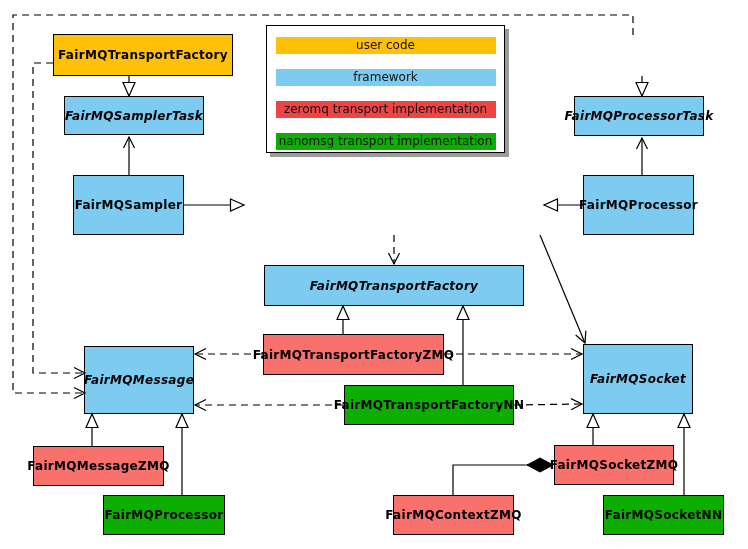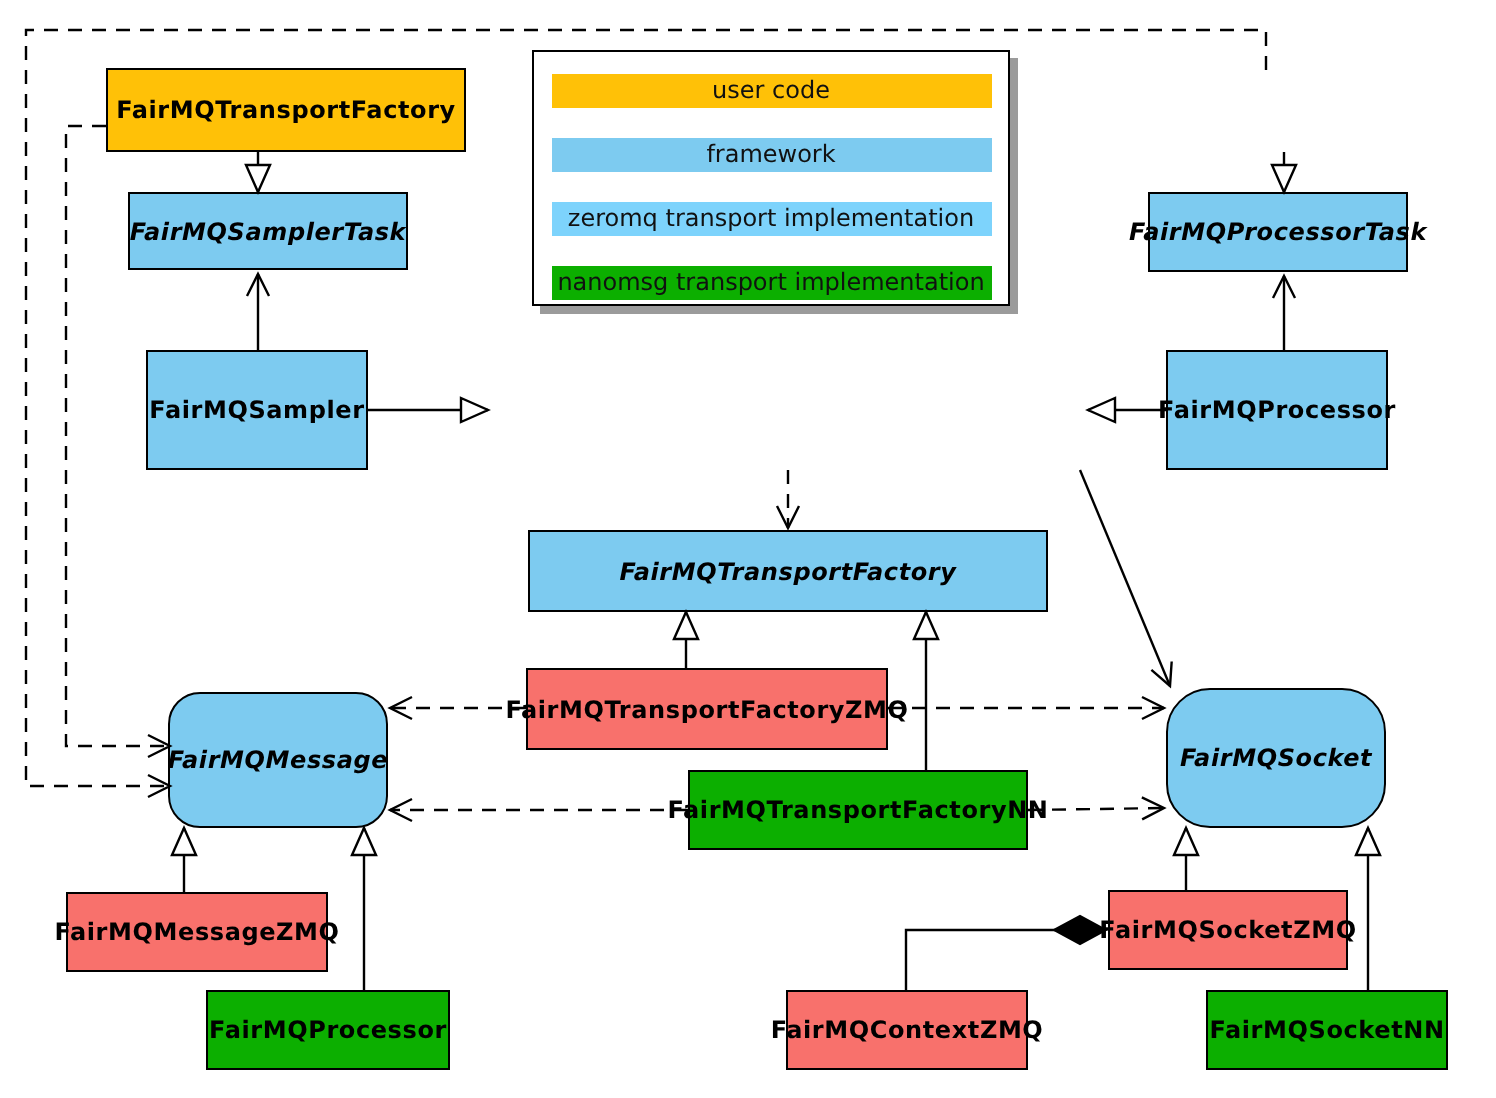--- a/index.html
+++ b/index.html
@@ -90,7 +90,7 @@
   <div class="legend">
     <div class="lbar" style="background:#FFC107">user code</div>
     <div class="lbar" style="background:#7DCBF0">framework</div>
-    <div class="lbar" style="background:#7dd3fc">zeromq transport implementation</div>
+    <div class="lbar" style="background:#ef4444">zeromq transport implementation</div>
     <div class="lbar" style="background:#0CAF00">nanomsg transport implementation</div>
   </div>
 

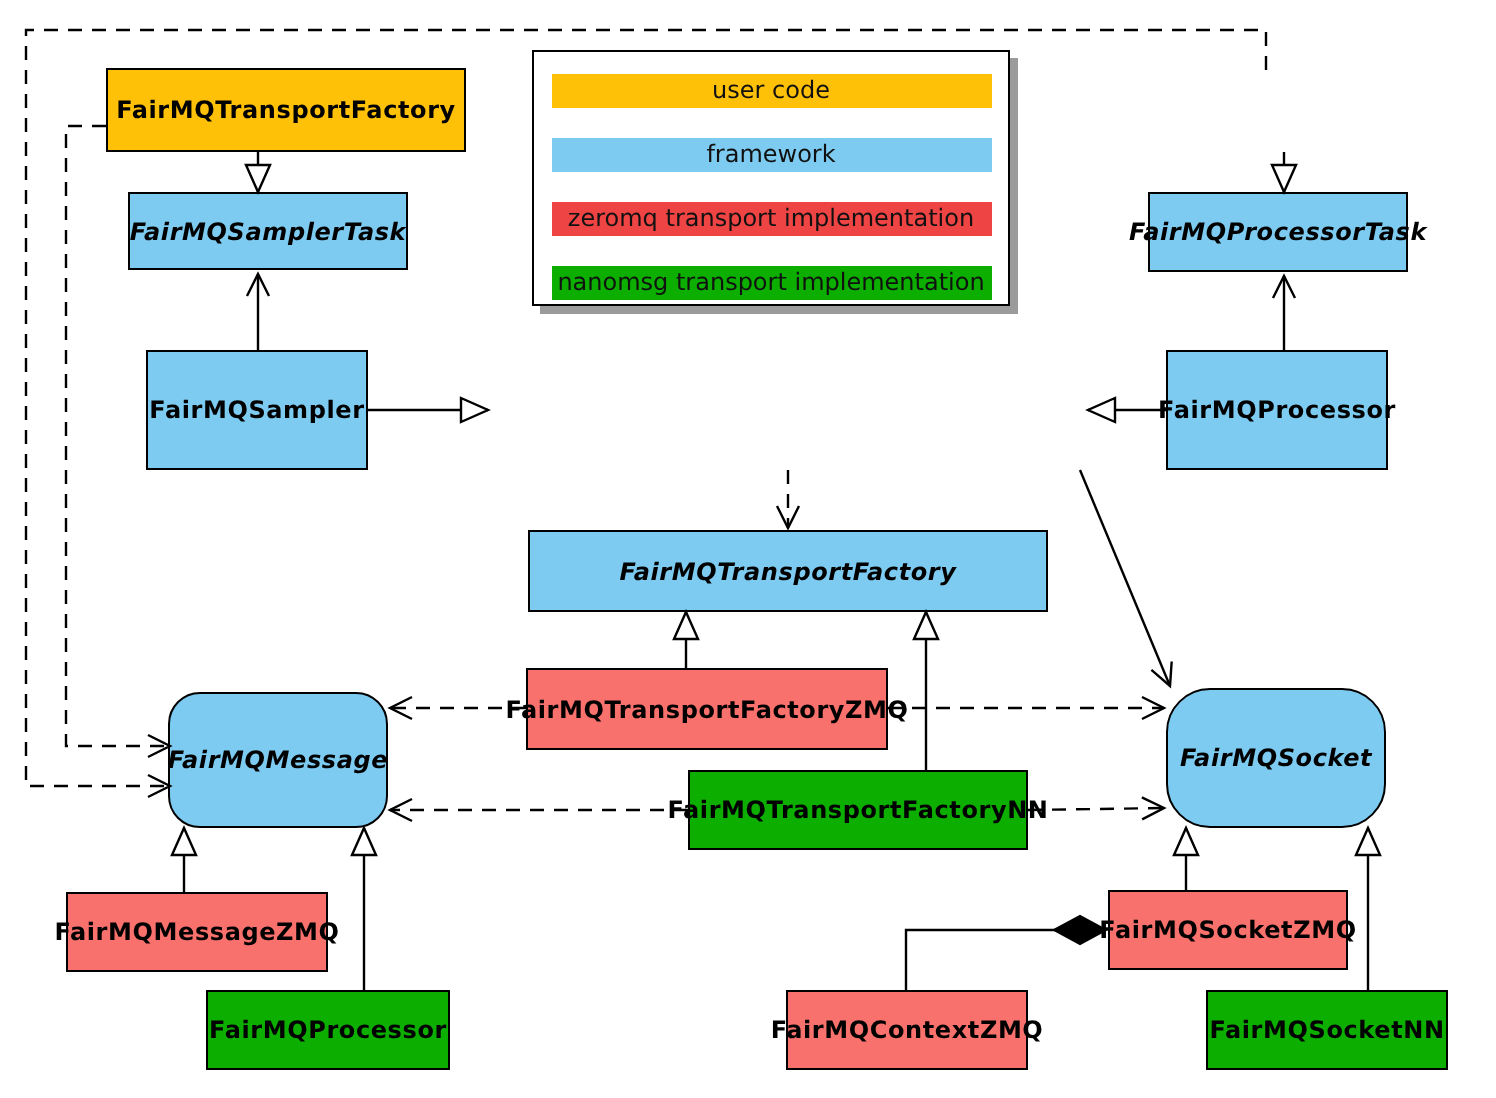--- a/index.html
+++ b/index.html
@@ -59,7 +59,7 @@
     <span>FairMQTransportFactoryNN</span>
   </div>
 
-  <div class="node fw abstract" style="left:84px;top:346px;width:110px;height:68px;border-radius:16px;">
+  <div class="node fw abstract" style="left:84px;top:346px;width:110px;height:68px;">
     <span>FairMQMessage</span>
   </div>
 

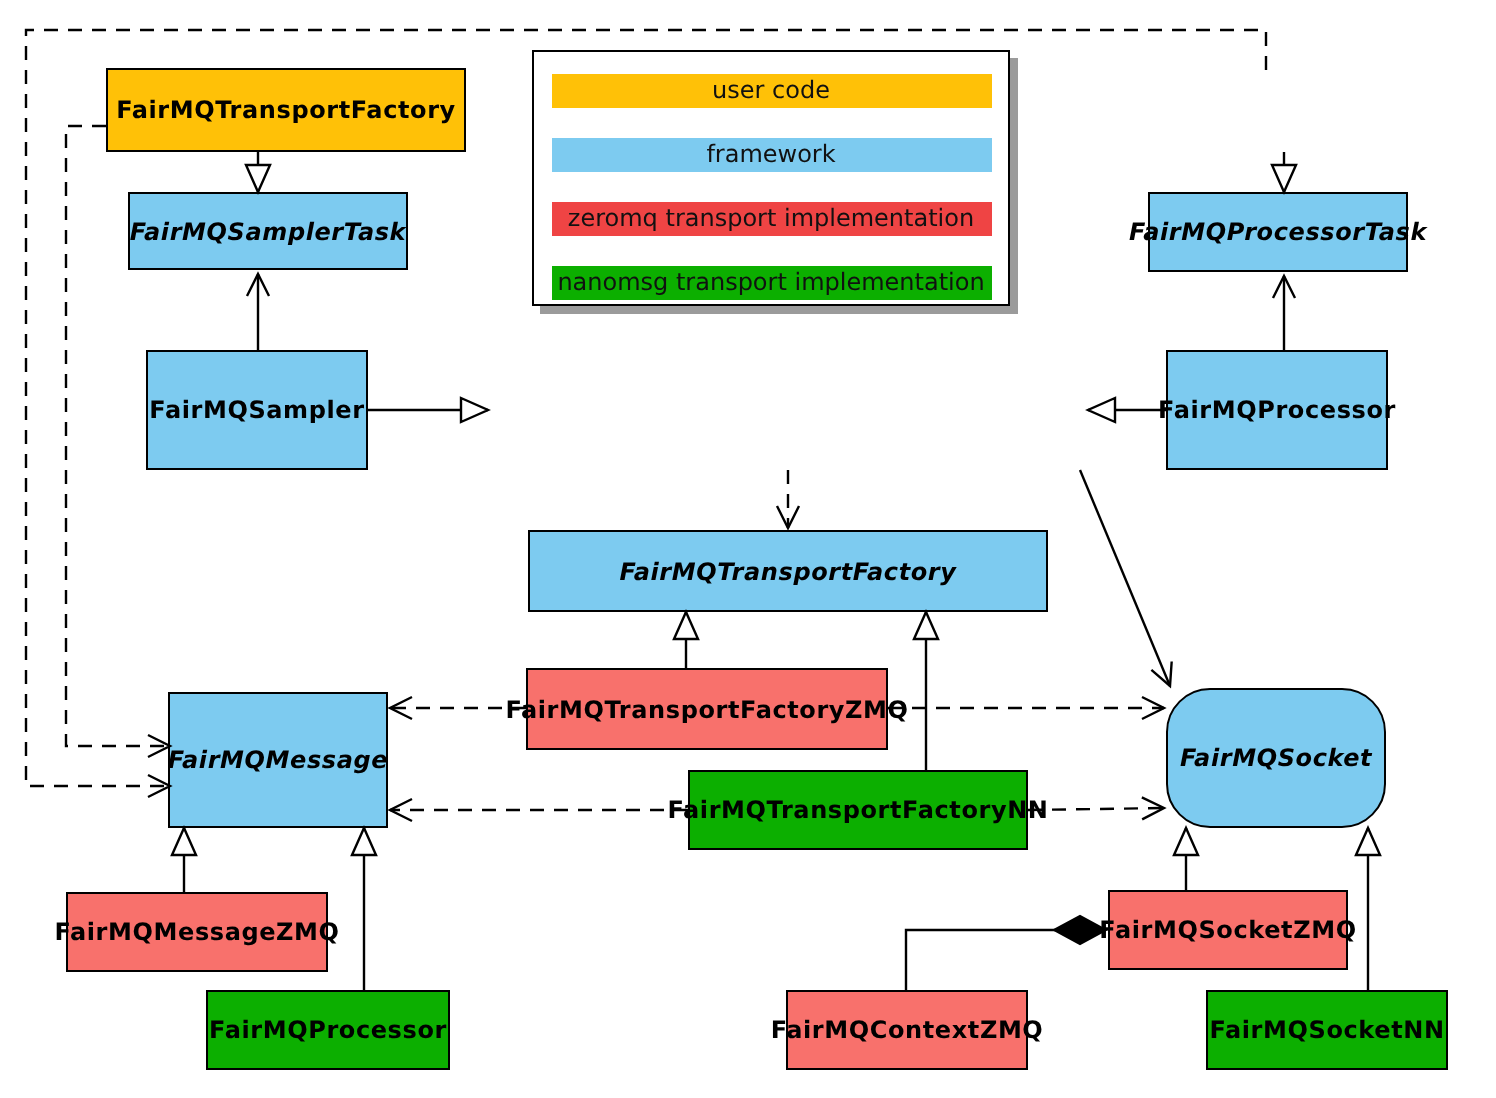--- a/index.html
+++ b/index.html
@@ -63,7 +63,7 @@
     <span>FairMQMessage</span>
   </div>
 
-  <div class="node fw abstract" style="left:583px;top:344px;width:110px;height:70px;border-radius:22px;">
+  <div class="node fw abstract" style="left:583px;top:344px;width:110px;height:70px;">
     <span>FairMQSocket</span>
   </div>
 

